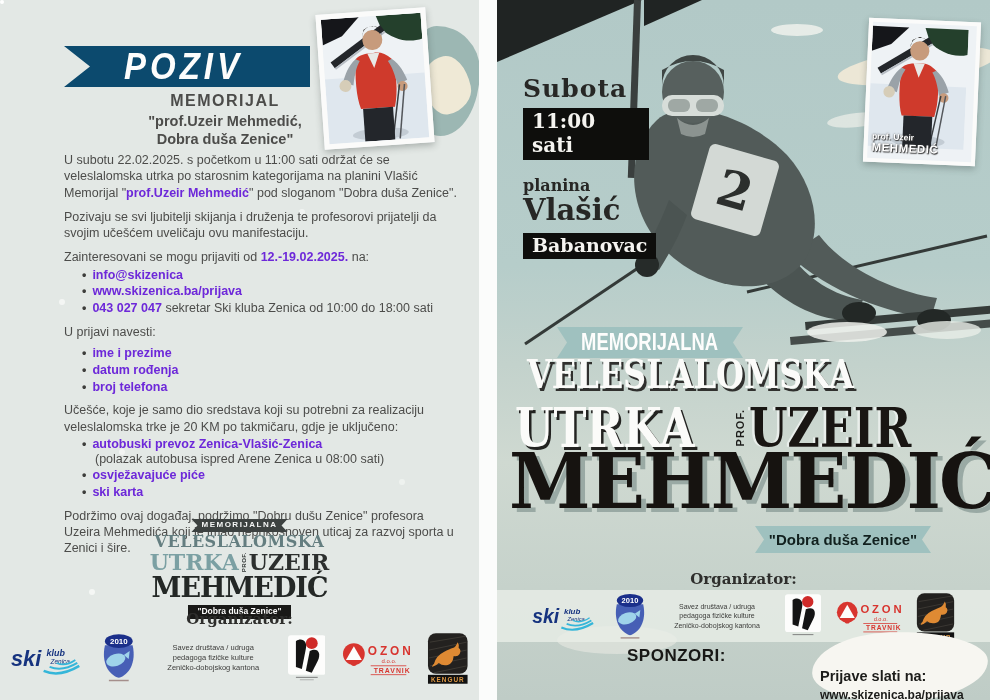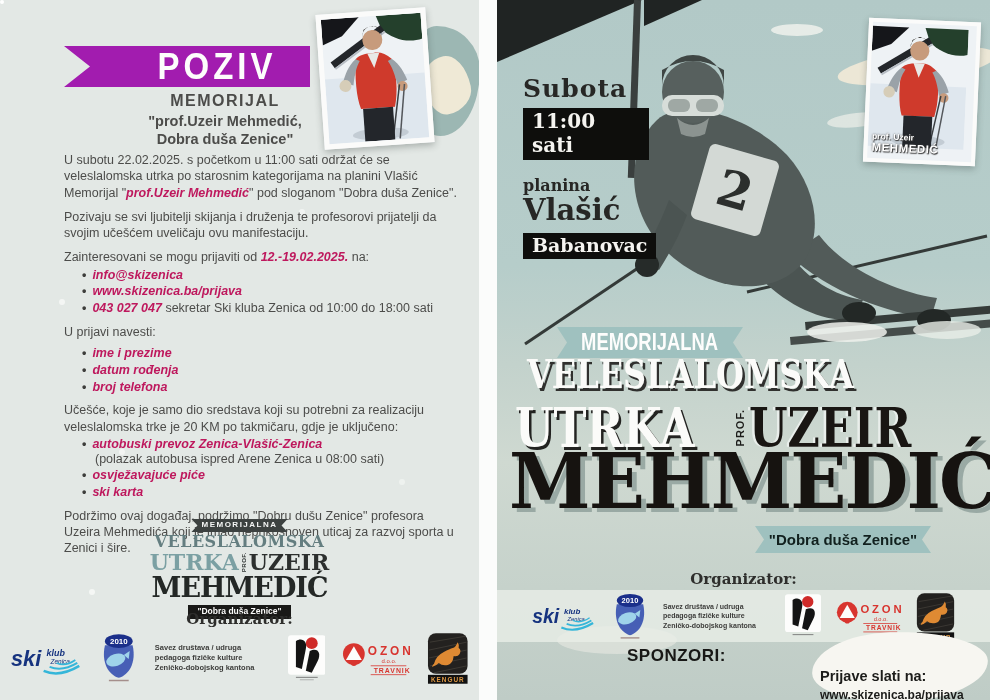--- a/index.html
+++ b/index.html
@@ -11,9 +11,9 @@
   .speckles{position:absolute;left:0;top:0;width:4px;height:4px;border-radius:50%;background:#fff;
     box-shadow:60px 300px 0 1px #f4f6f4, 300px 210px 0 1px #f1f4f2, 120px 450px 0 1px #f3f5f3,
                400px 480px 0 1px #eef2ef, 240px 140px 0 1px #f2f5f2, 90px 590px 0 1px #f5f7f5;}
-  .poziv-ribbon{position:absolute;left:64px;top:46px;width:246px;height:41px;background:#a21caf;
+  .poziv-ribbon{position:absolute;left:64px;top:46px;width:246px;height:41px;background:#0c4a6e;
     clip-path:polygon(0 0,100% 0,100% 100%,0 100%,26px 50%);
-    display:flex;align-items:center;justify-content:center;padding-left:60px;box-sizing:border-box;}
+    display:flex;align-items:center;padding-left:60px;box-sizing:border-box;font-style:italic;}
   .poziv-ribbon span{color:#fdfdfc;font-weight:bold;font-size:33px;letter-spacing:4px;transform:scaleY(1.1);}
   .memorial-subtitle{position:absolute;left:100px;top:92px;width:250px;text-align:center;color:#4c4c4a;}
   .memorial-subtitle .l1{font-size:16px;font-weight:bold;letter-spacing:1.5px;margin-bottom:3px;}

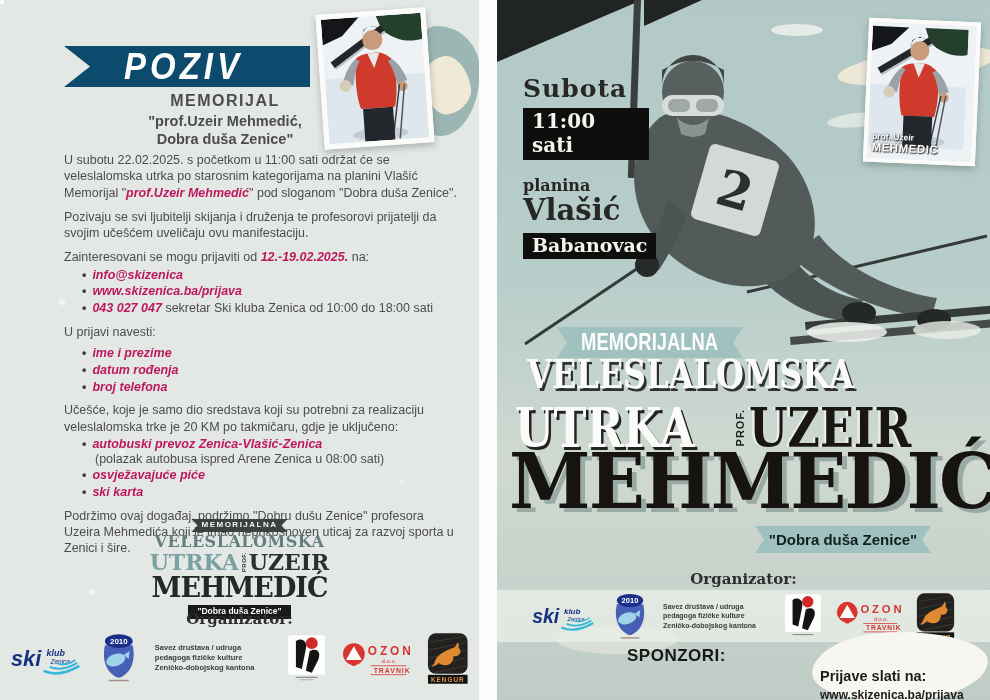--- a/index.html
+++ b/index.html
@@ -27,7 +27,7 @@
   .photo-left{left:320px;top:11px;width:100px;height:125px;transform:rotate(-4deg);}
   .body-text{position:absolute;left:64px;top:152px;width:398px;font-size:12.5px;line-height:1.3;color:#4c4c4a;}
   .body-text p{margin:0 0 8px 0;}
-  .body-text b{color:#be185d;font-style:italic;}
+  .body-text b{color:#6d28d9;}
   .body-text ul{margin:0 0 8px 0;padding-left:18px;list-style:none;}
   .body-text li{line-height:1.18;margin-bottom:2px;}
   .body-text li:before{content:"•";margin-right:6px;color:#3d3d3b;font-weight:bold;}

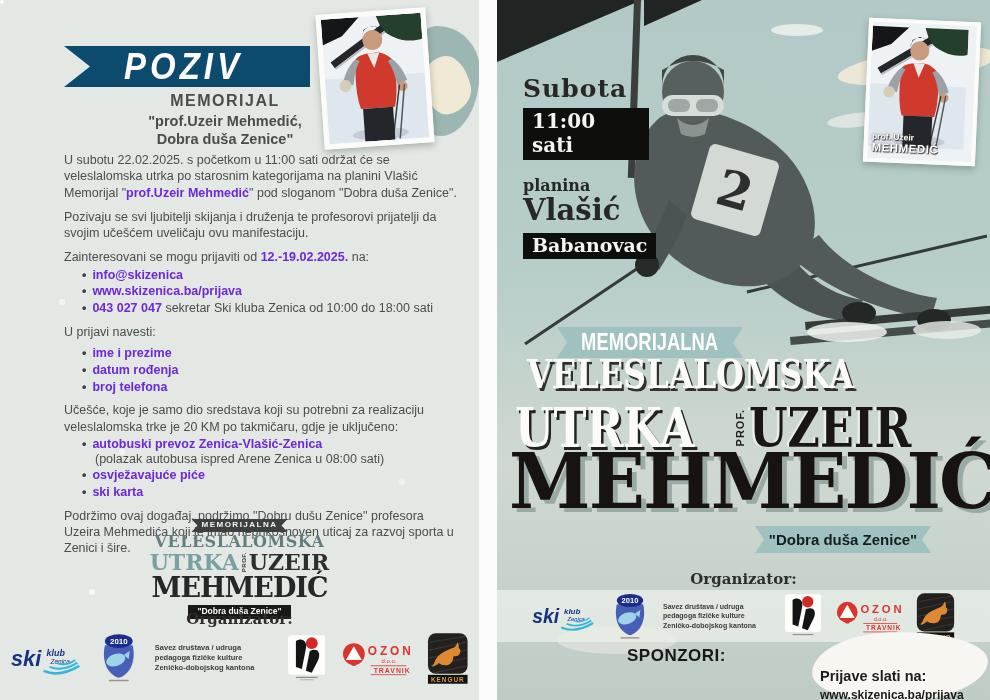--- a/index.html
+++ b/index.html
@@ -51,7 +51,7 @@
   .org-left{position:absolute;left:0;top:610px;width:479px;}
   .logo-strip{display:flex;align-items:center;justify-content:center;gap:16px;}
   .strip-left{position:absolute;left:10px;top:628px;width:460px;height:60px;}
-  .savez-text{font-size:7.5px;line-height:1.3;color:#3c3c3a;text-align:left;width:118px;font-weight:bold;}
+  .savez-text{font-size:7.5px;line-height:1.3;color:#3c3c3a;text-align:center;width:118px;}
   
   .page-right{position:absolute;left:497px;top:0;width:493px;height:700px;overflow:hidden;
     background:linear-gradient(180deg,#b2c9c7 0%,#b6cdca 38%,#c3d2cc 52%,#cfd9d1 66%,#c6d2cb 84%,#bfccc6 100%);}

